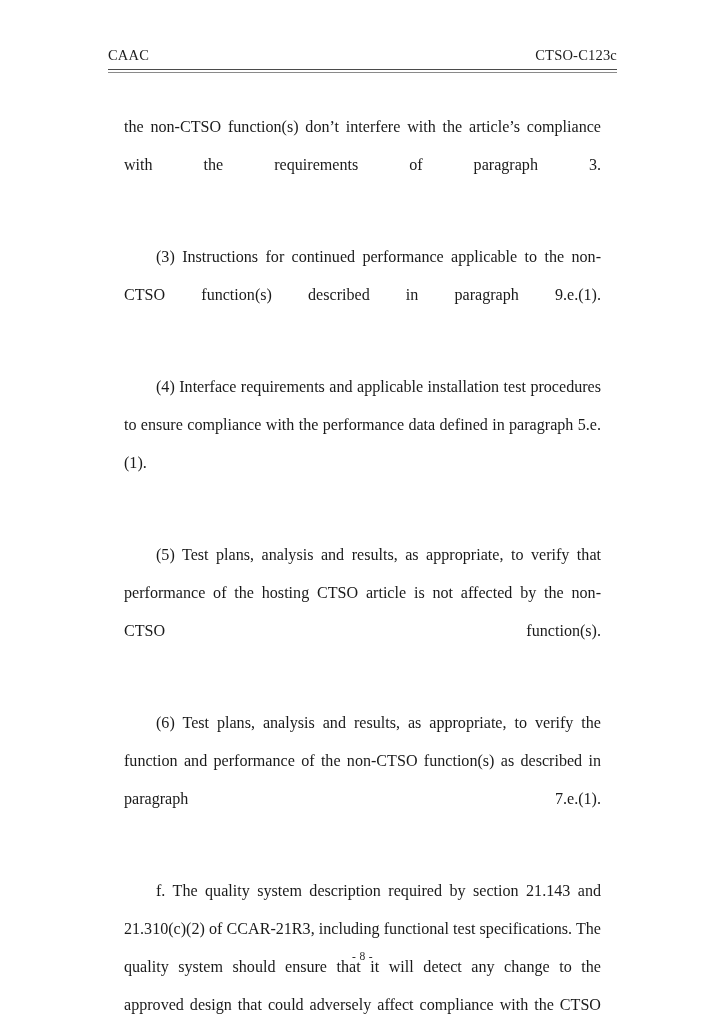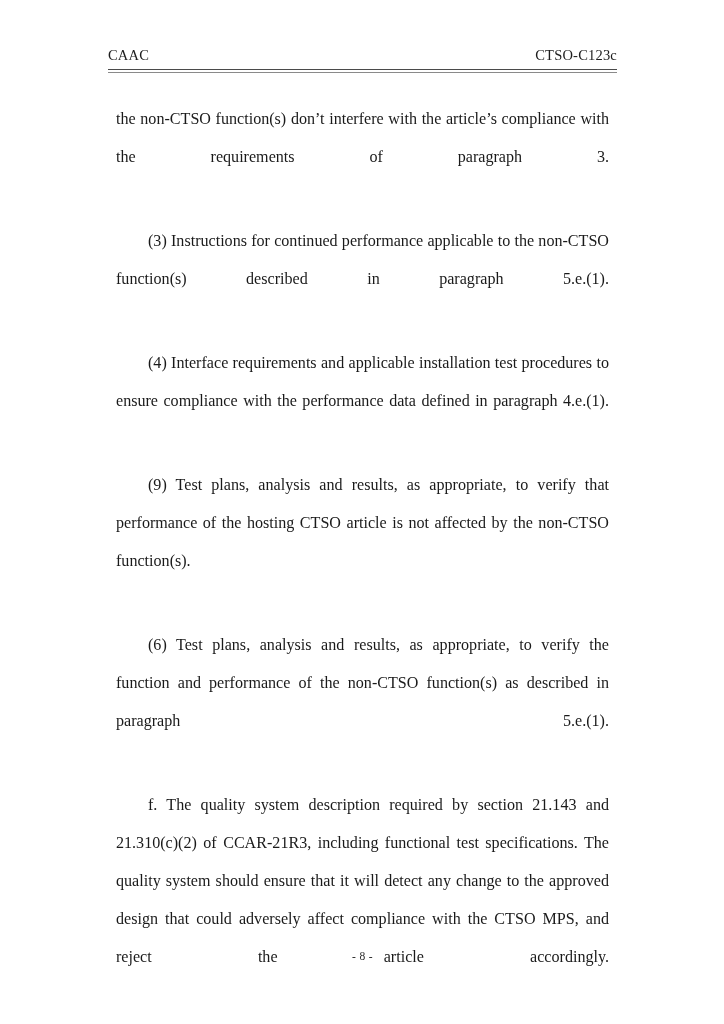--- a/index.html
+++ b/index.html
@@ -67,7 +67,7 @@
   }
 
   .para {
-    margin: 8px;
+    margin: 16px;
     font-size: 16.1px;
     line-height: 38px;
     text-align: justify;

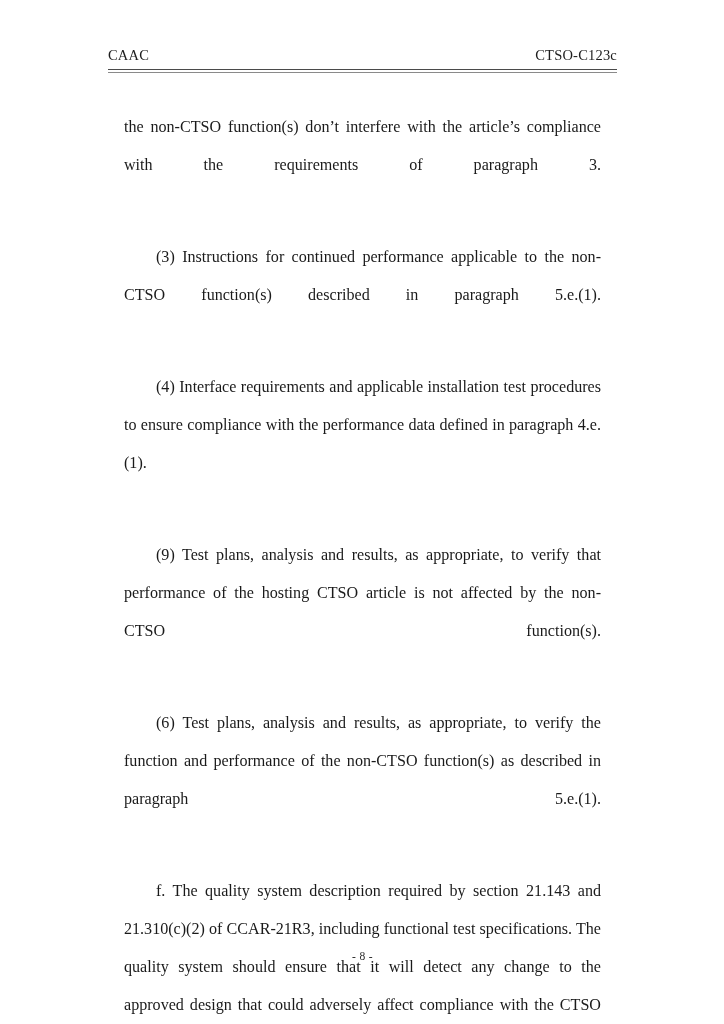--- a/index.html
+++ b/index.html
@@ -114,7 +114,7 @@
 
   <div class="body-block">
     <p class="para">the non-CTSO function(s) don’t interfere with the article’s compliance with the requirements of paragraph 3.</p>
-    <p class="para indent">(3) Instructions for continued performance applicable to the non-CTSO function(s) described in paragraph 5.e.(1).</p>
+    <p class="para indent">(3) Instructions for continued performance applicable to the non-CTSO function(s) described in paragraph 9.e.(1).</p>
     <p class="para indent">(4) Interface requirements and applicable installation test procedures to ensure compliance with the performance data defined in paragraph 4.e.(1).</p>
     <p class="para indent">(9) Test plans, analysis and results, as appropriate, to verify that performance of the hosting CTSO article is not affected by the non-CTSO function(s).</p>
     <p class="para indent">(6) Test plans, analysis and results, as appropriate, to verify the function and performance of the non-CTSO function(s) as described in paragraph 5.e.(1).</p>

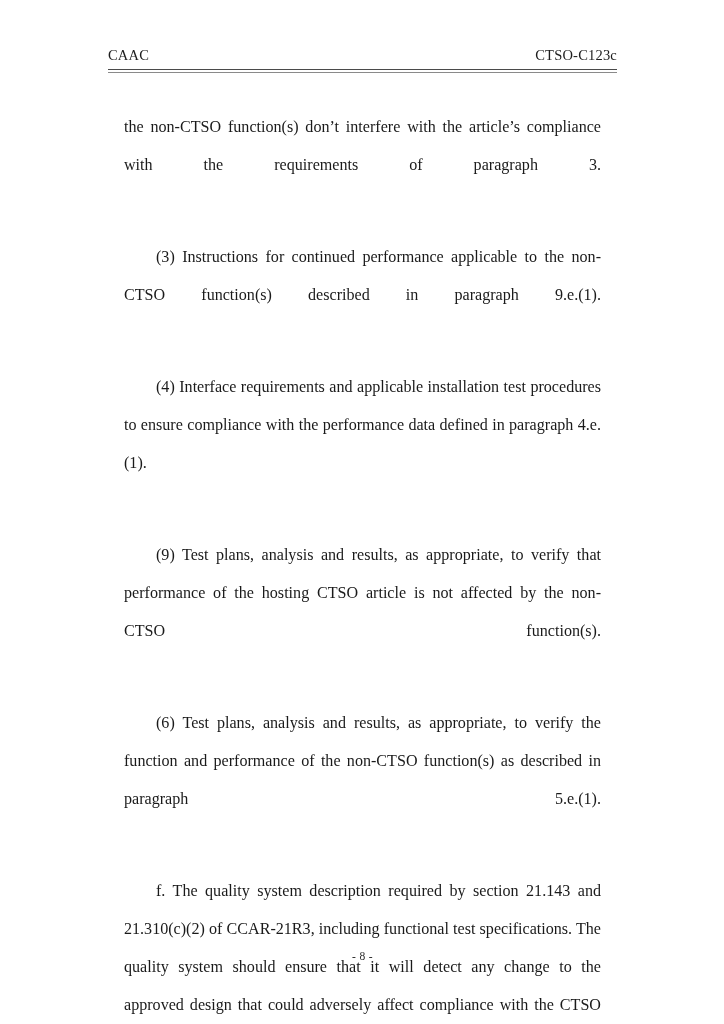--- a/index.html
+++ b/index.html
@@ -115,7 +115,7 @@
   <div class="body-block">
     <p class="para">the non-CTSO function(s) don’t interfere with the article’s compliance with the requirements of paragraph 3.</p>
     <p class="para indent">(3) Instructions for continued performance applicable to the non-CTSO function(s) described in paragraph 9.e.(1).</p>
-    <p class="para indent">(4) Interface requirements and applicable installation test procedures to ensure compliance with the performance data defined in paragraph 4.e.(1).</p>
+    <p class="para indent">(4) Interface requirements and applicable installation test procedures to ensure compliance with the performance data defined in paragraph 5.e.(1).</p>
     <p class="para indent">(9) Test plans, analysis and results, as appropriate, to verify that performance of the hosting CTSO article is not affected by the non-CTSO function(s).</p>
     <p class="para indent">(6) Test plans, analysis and results, as appropriate, to verify the function and performance of the non-CTSO function(s) as described in paragraph 5.e.(1).</p>
     <p class="para indent">f. The quality system description required by section 21.143 and 21.310(c)(2) of CCAR-21R3, including functional test specifications. The quality system should ensure that it will detect any change to the approved design that could adversely affect compliance with the CTSO MPS, and reject the article accordingly.</p>

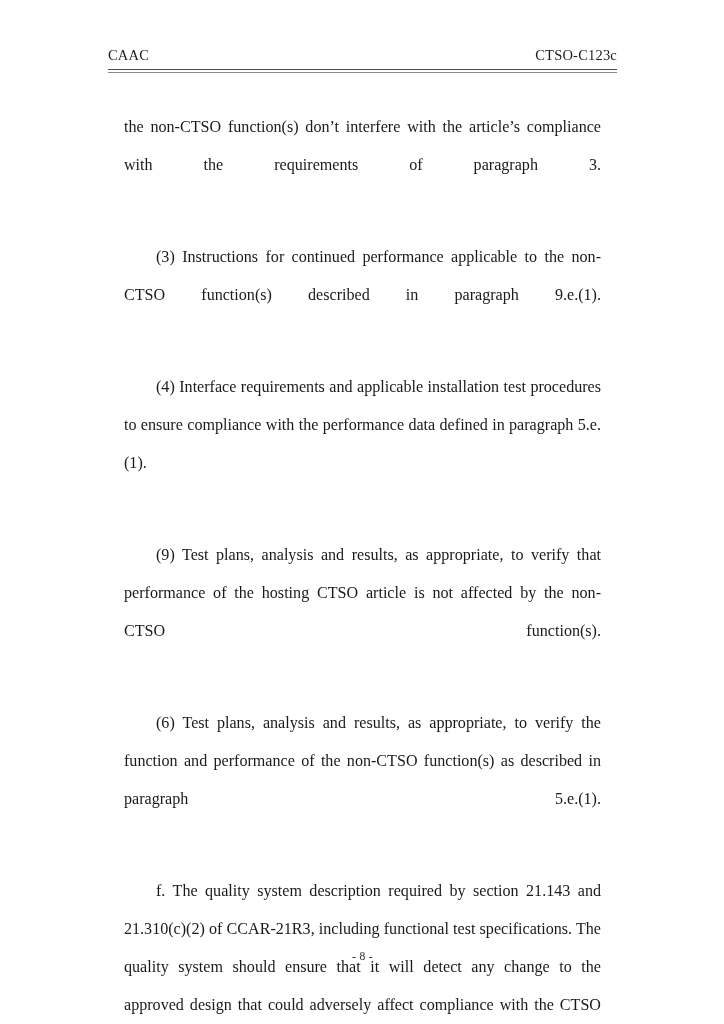--- a/index.html
+++ b/index.html
@@ -116,7 +116,7 @@
     <p class="para">the non-CTSO function(s) don’t interfere with the article’s compliance with the requirements of paragraph 3.</p>
     <p class="para indent">(3) Instructions for continued performance applicable to the non-CTSO function(s) described in paragraph 9.e.(1).</p>
     <p class="para indent">(4) Interface requirements and applicable installation test procedures to ensure compliance with the performance data defined in paragraph 5.e.(1).</p>
-    <p class="para indent">(9) Test plans, analysis and results, as appropriate, to verify that performance of the hosting CTSO article is not affected by the non-CTSO function(s).</p>
+    <p class="para indent">(5) Test plans, analysis and results, as appropriate, to verify that performance of the hosting CTSO article is not affected by the non-CTSO function(s).</p>
     <p class="para indent">(6) Test plans, analysis and results, as appropriate, to verify the function and performance of the non-CTSO function(s) as described in paragraph 5.e.(1).</p>
     <p class="para indent">f. The quality system description required by section 21.143 and 21.310(c)(2) of CCAR-21R3, including functional test specifications. The quality system should ensure that it will detect any change to the approved design that could adversely affect compliance with the CTSO MPS, and reject the article accordingly.</p>
 

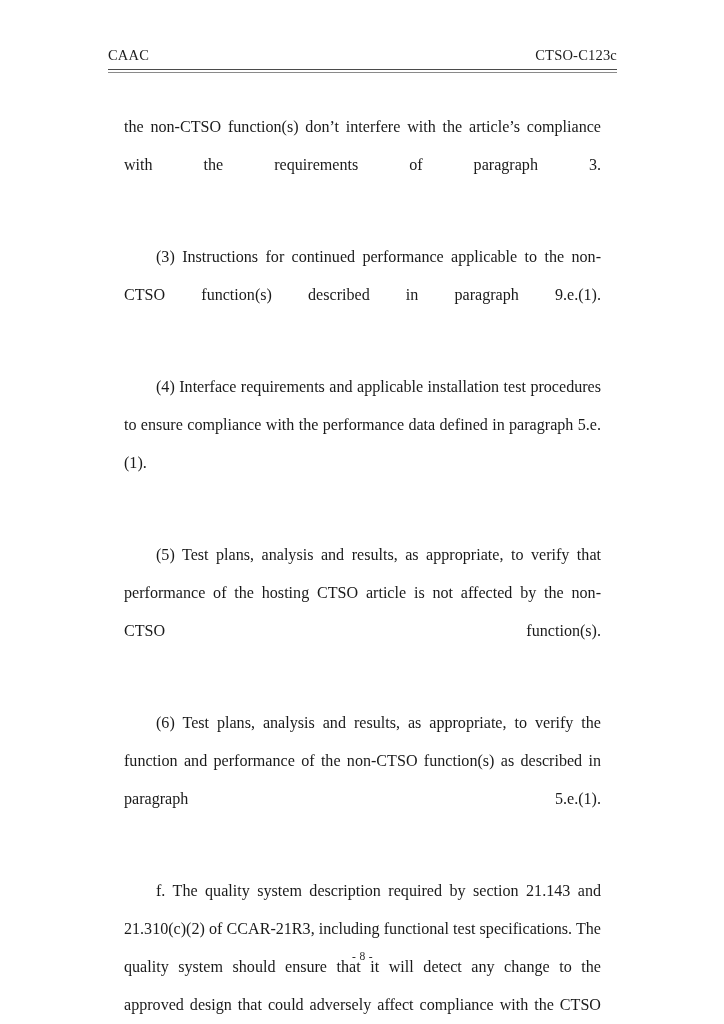--- a/index.html
+++ b/index.html
@@ -117,7 +117,7 @@
     <p class="para indent">(3) Instructions for continued performance applicable to the non-CTSO function(s) described in paragraph 9.e.(1).</p>
     <p class="para indent">(4) Interface requirements and applicable installation test procedures to ensure compliance with the performance data defined in paragraph 5.e.(1).</p>
     <p class="para indent">(5) Test plans, analysis and results, as appropriate, to verify that performance of the hosting CTSO article is not affected by the non-CTSO function(s).</p>
-    <p class="para indent">(6) Test plans, analysis and results, as appropriate, to verify the function and performance of the non-CTSO function(s) as described in paragraph 5.e.(1).</p>
+    <p class="para indent">(6) Test plans, analysis and results, as appropriate, to verify the function and performance of the non-CTSO function(s) as described in paragraph 7.e.(1).</p>
     <p class="para indent">f. The quality system description required by section 21.143 and 21.310(c)(2) of CCAR-21R3, including functional test specifications. The quality system should ensure that it will detect any change to the approved design that could adversely affect compliance with the CTSO MPS, and reject the article accordingly.</p>
 
   </div>

